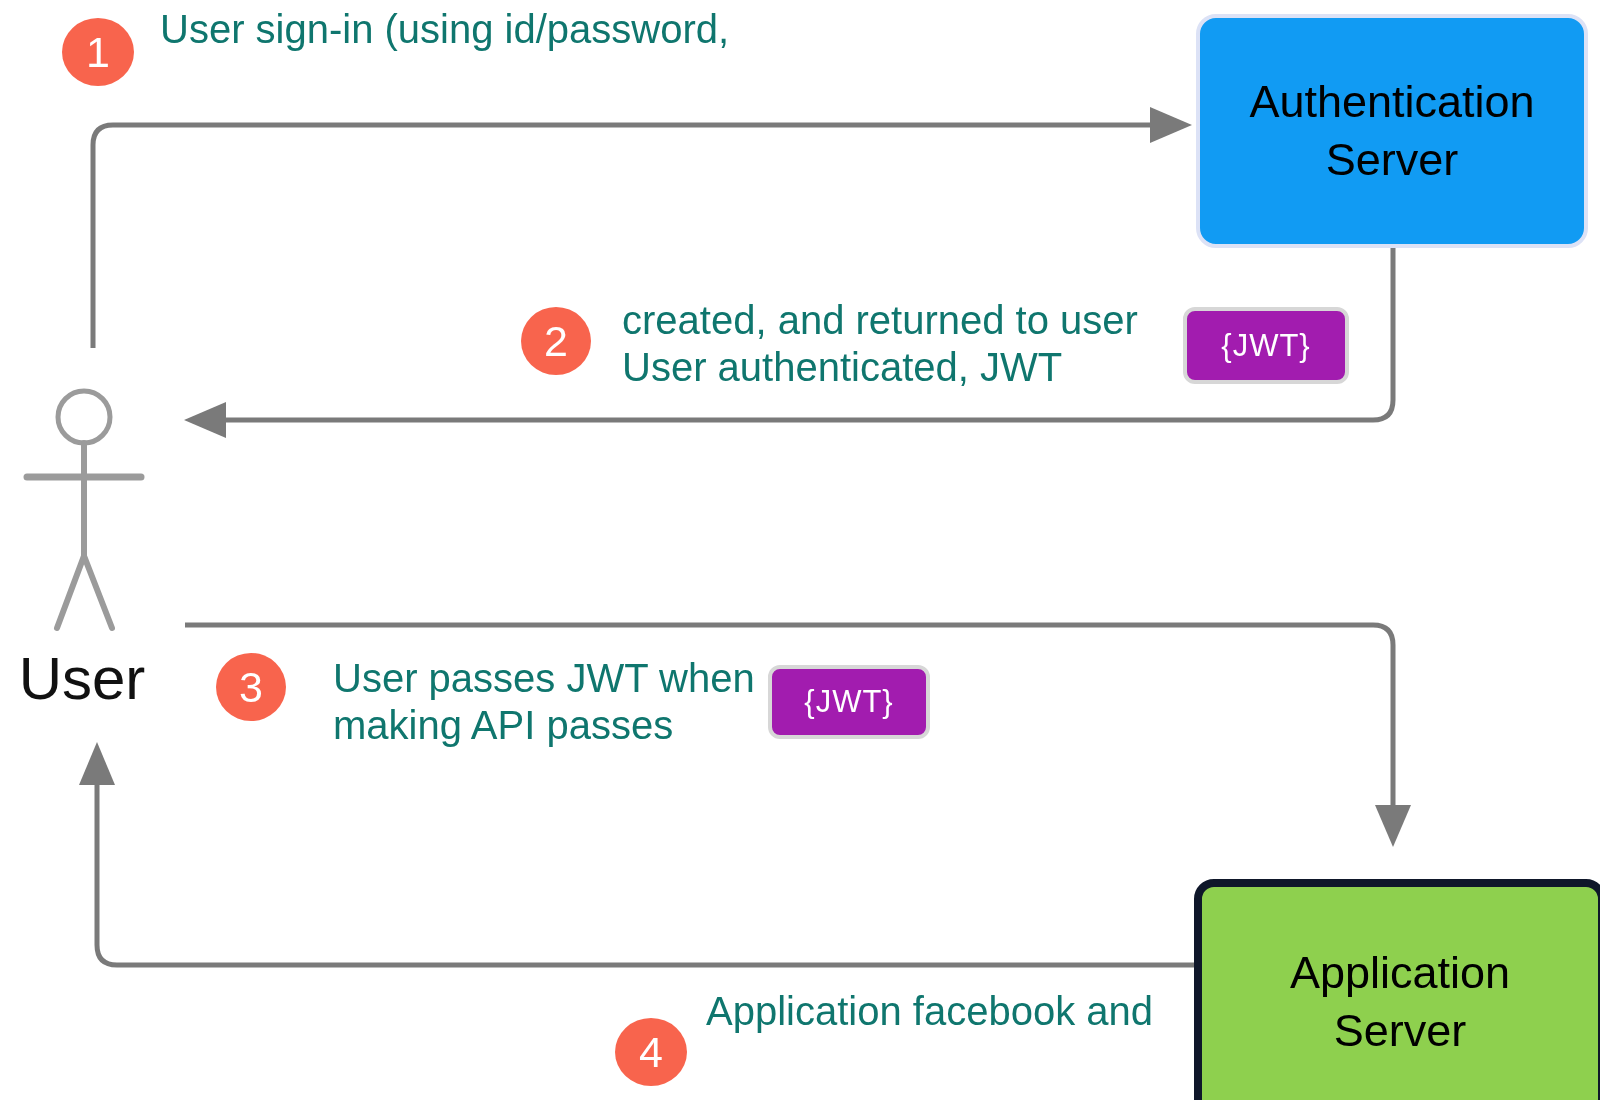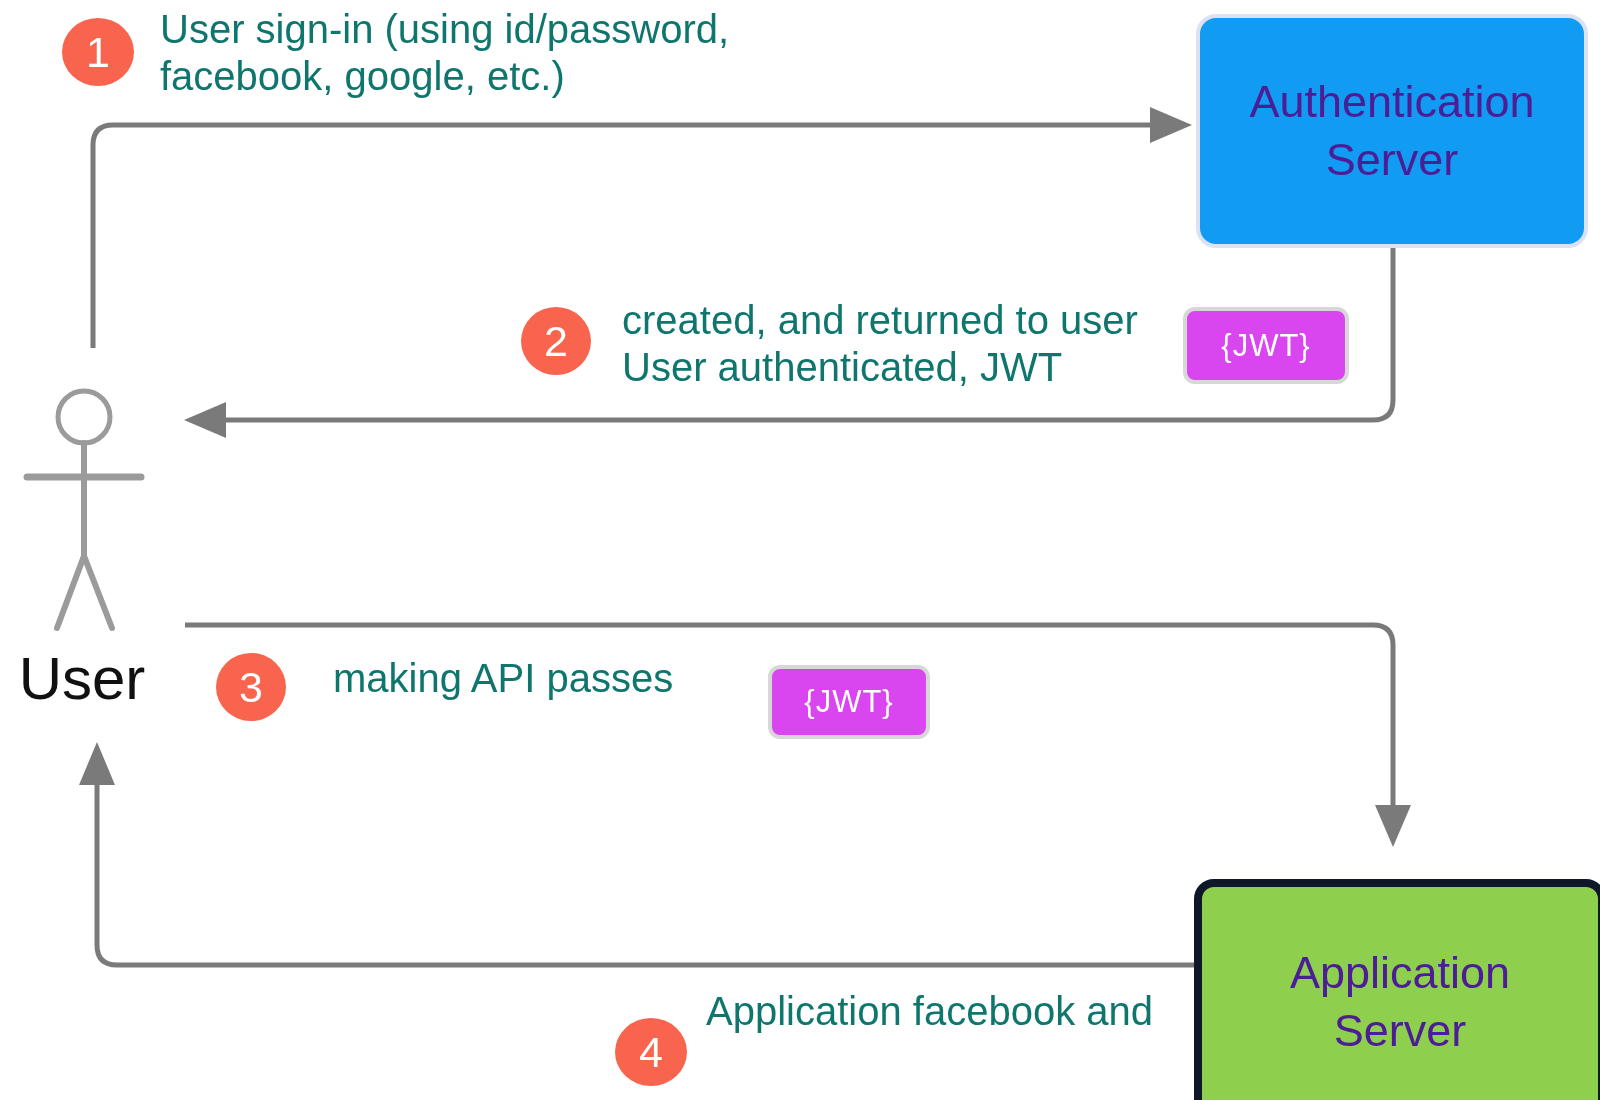--- a/index.html
+++ b/index.html
@@ -76,7 +76,6 @@
   </div>
   <div class="step-text abs" style="left:160px;top:6px;">
     <div>User sign-in (using id/password,</div>
-    <div>facebook, google, etc.)</div>
   </div>
 
   <div class="server-box server-auth">

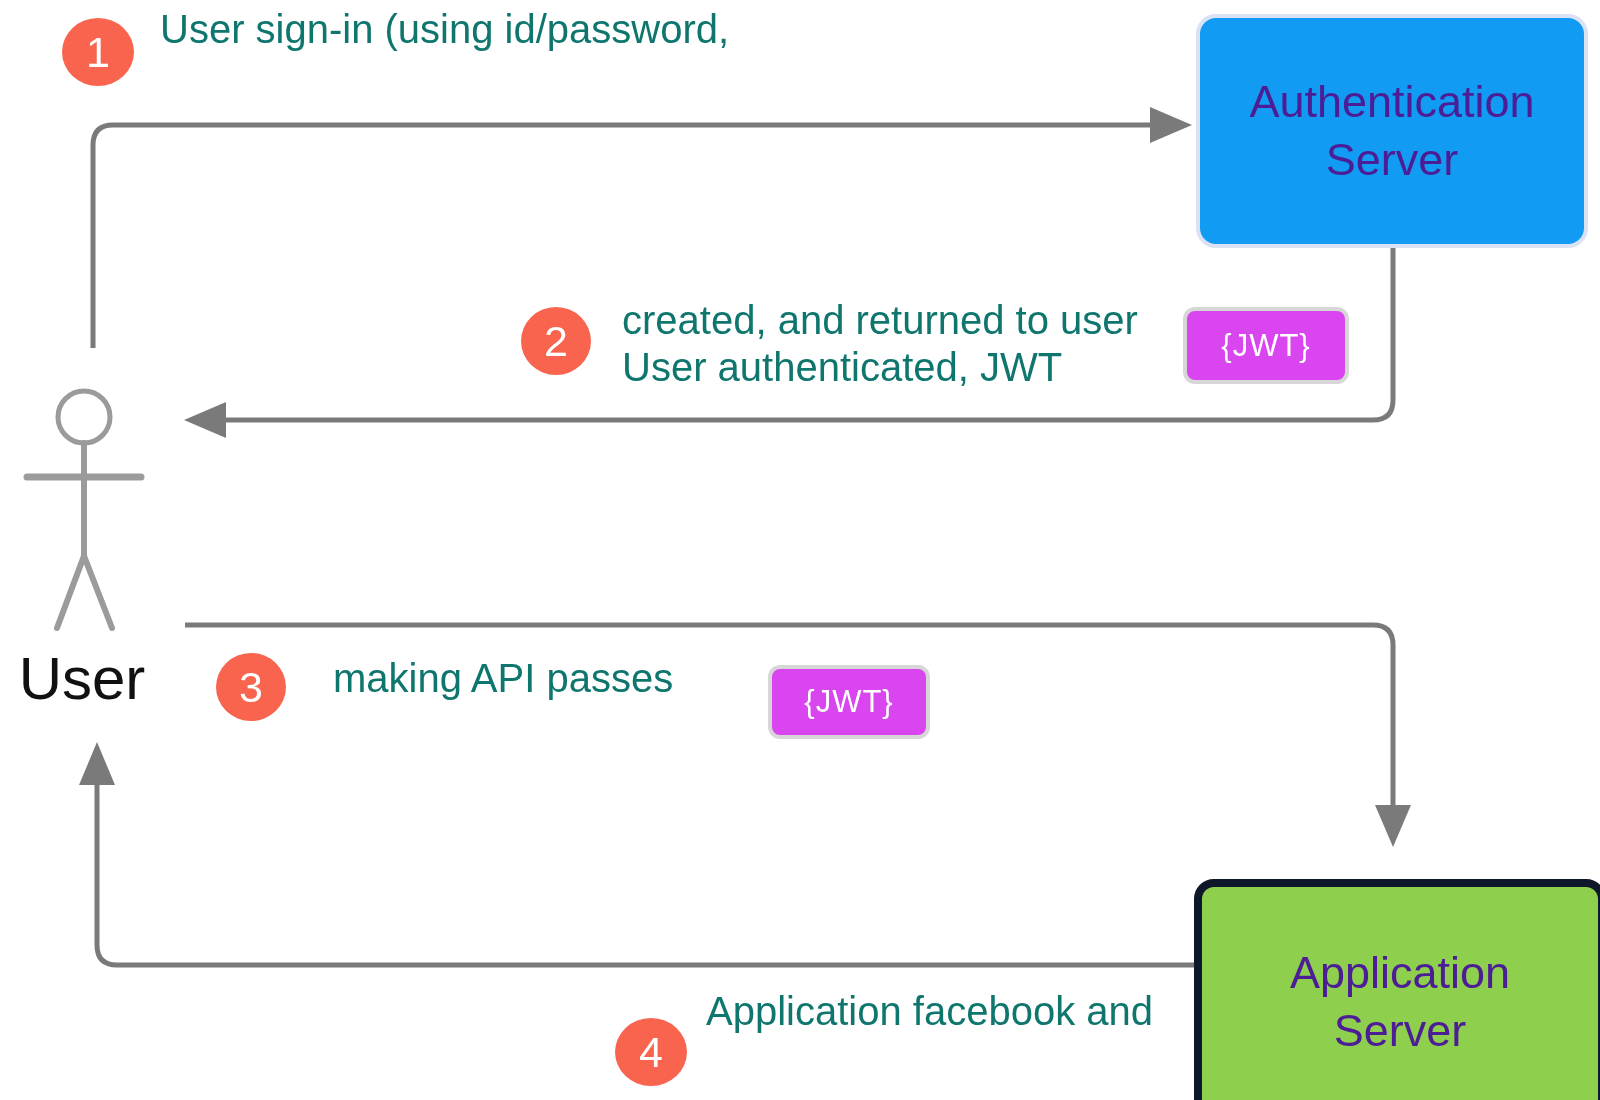--- a/index.html
+++ b/index.html
@@ -20,7 +20,7 @@
     font-size:43px;
   }
   .server-box{
-    position:absolute;border-radius:20px;color:#4c1d95;
+    position:absolute;border-radius:20px;color:#000000;
     display:flex;flex-direction:column;align-items:center;justify-content:center;
     font-size:45px;line-height:58px;text-align:center;
   }

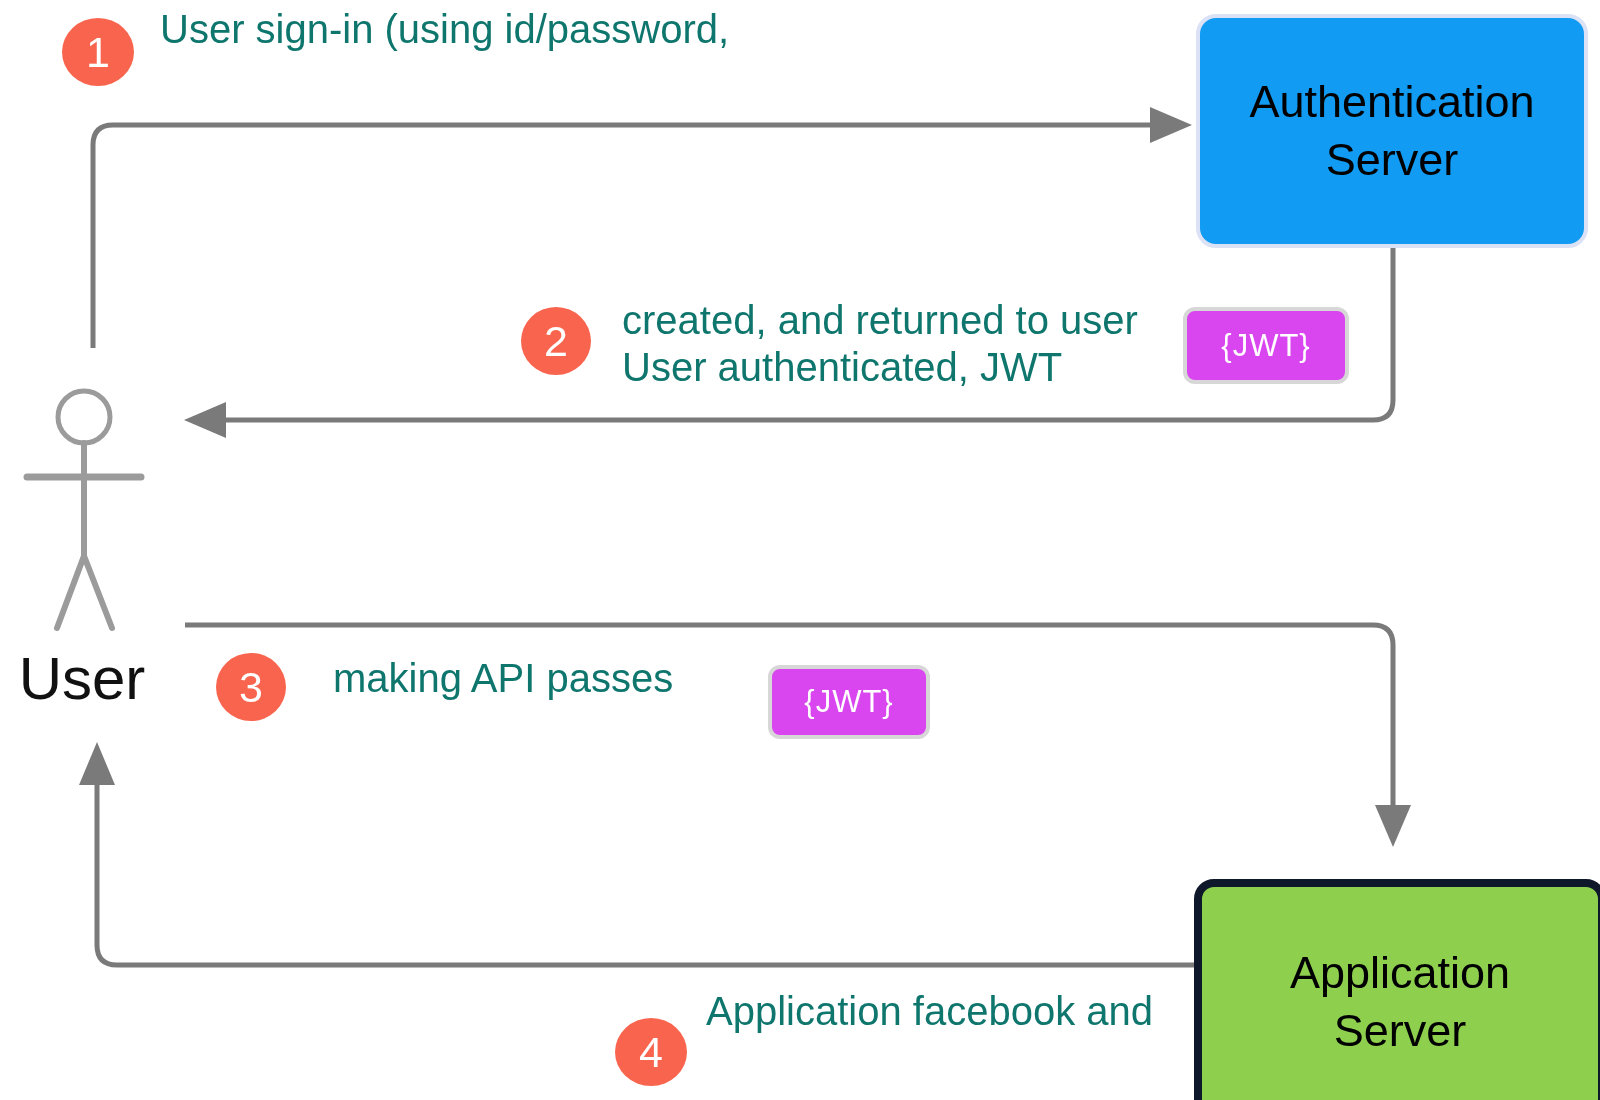--- a/index.html
+++ b/index.html
@@ -33,7 +33,7 @@
     background:#8ed04e;border:8px solid #0f172a;
   }
   .jwt-badge{
-    position:absolute;background:#d946ef;border:4px solid #d7d7d7;border-radius:12px;
+    position:absolute;background:#a21caf;border:4px solid #d7d7d7;border-radius:12px;
     color:#ffffff;display:flex;align-items:center;justify-content:center;
     font-size:31px;letter-spacing:1px;
   }

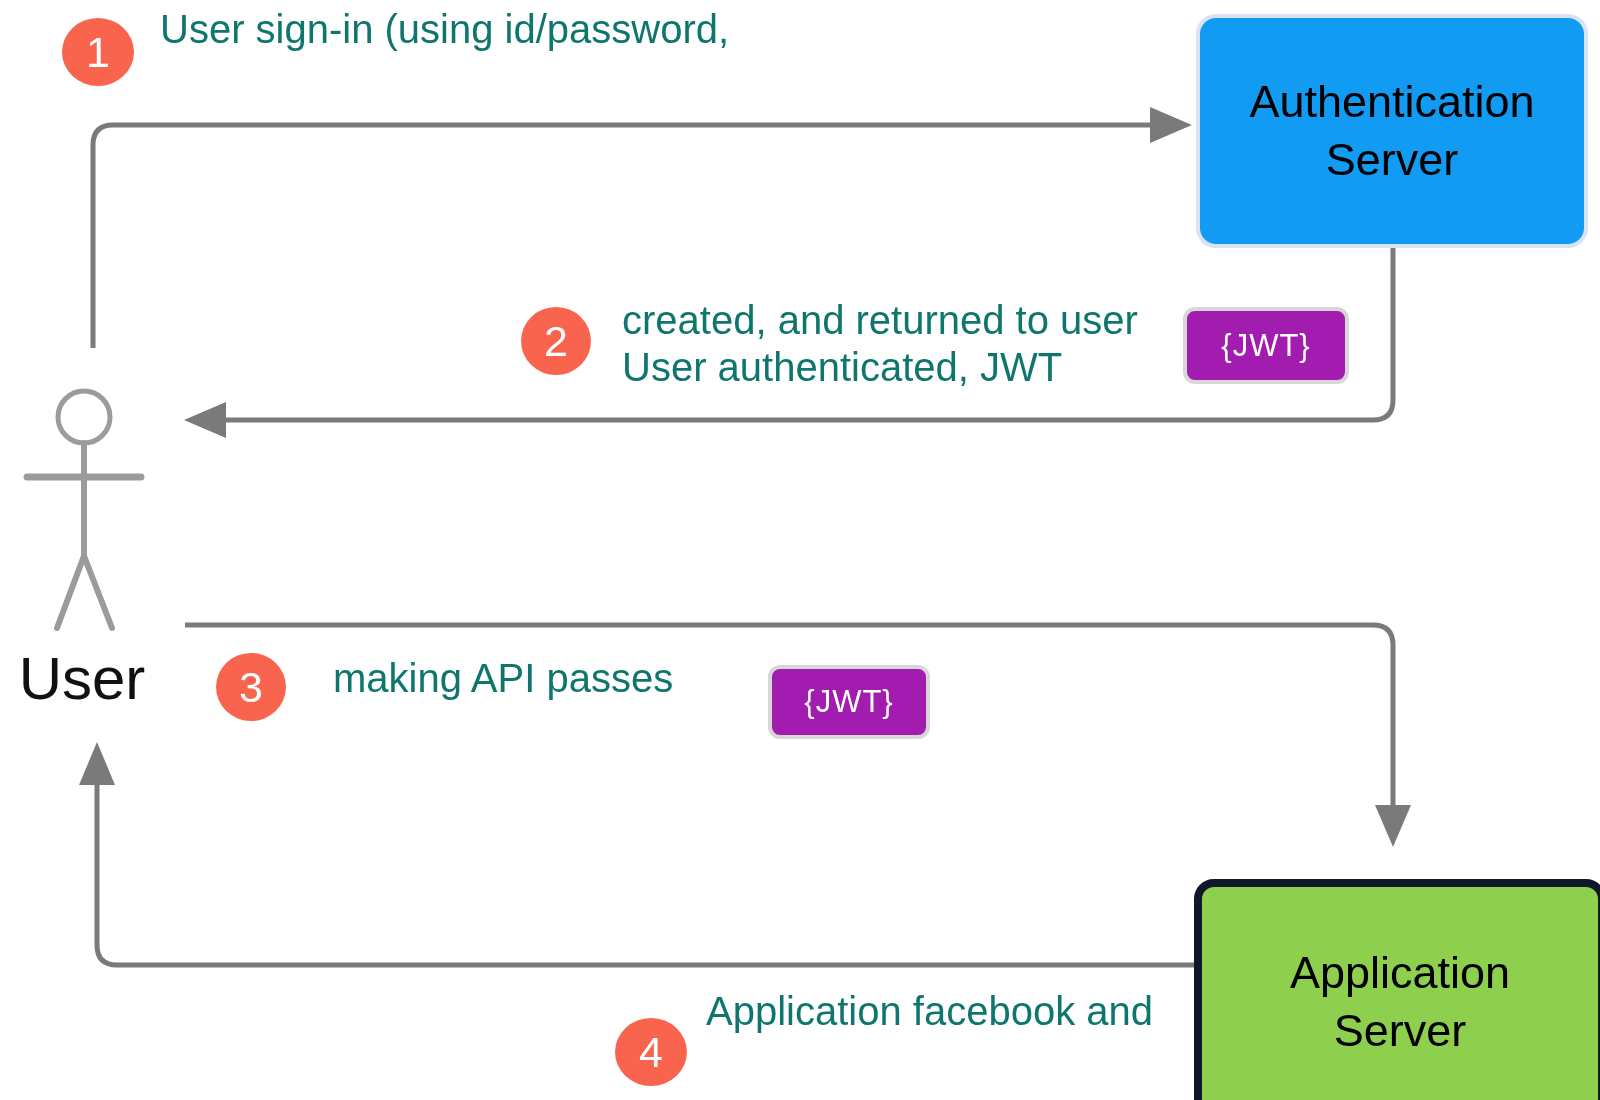--- a/index.html
+++ b/index.html
@@ -102,6 +102,7 @@
     <span>3</span>
   </div>
   <div class="step-text abs" style="left:333px;top:655px;">
+    <div>User passes JWT when</div>
     <div>making API passes</div>
   </div>
   <div class="jwt-badge jwt-2">

